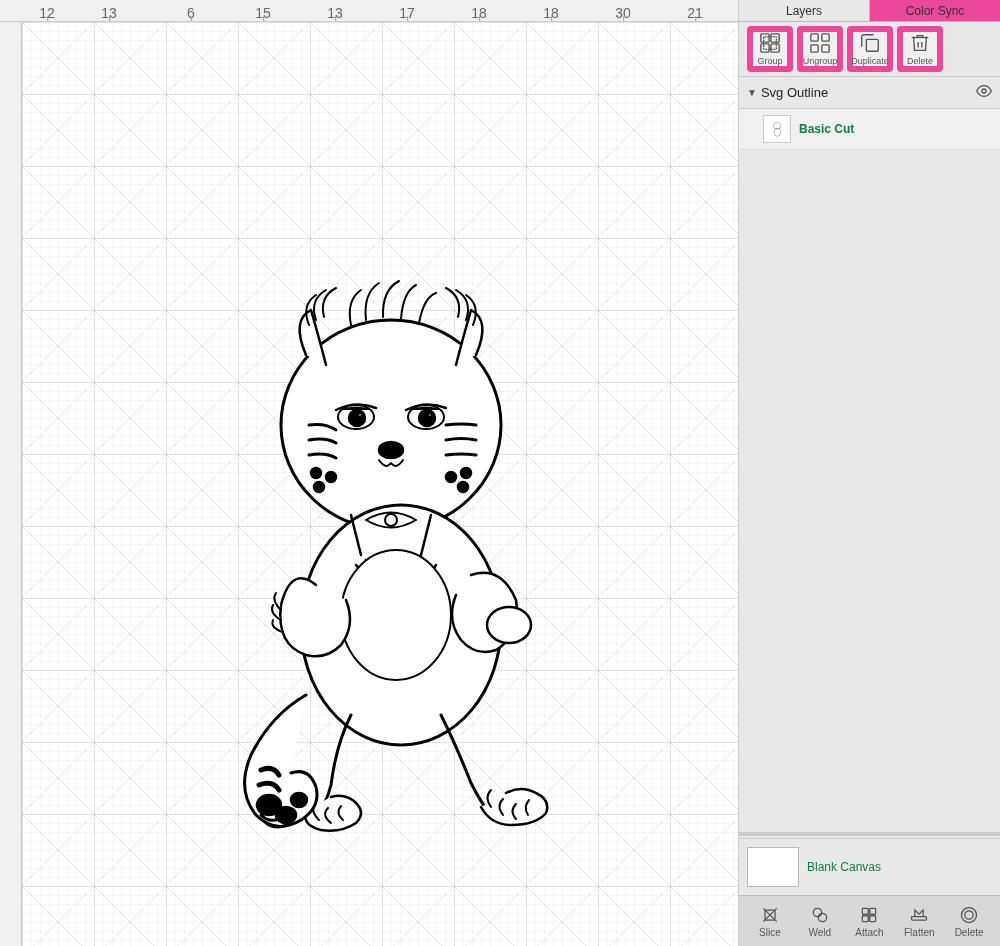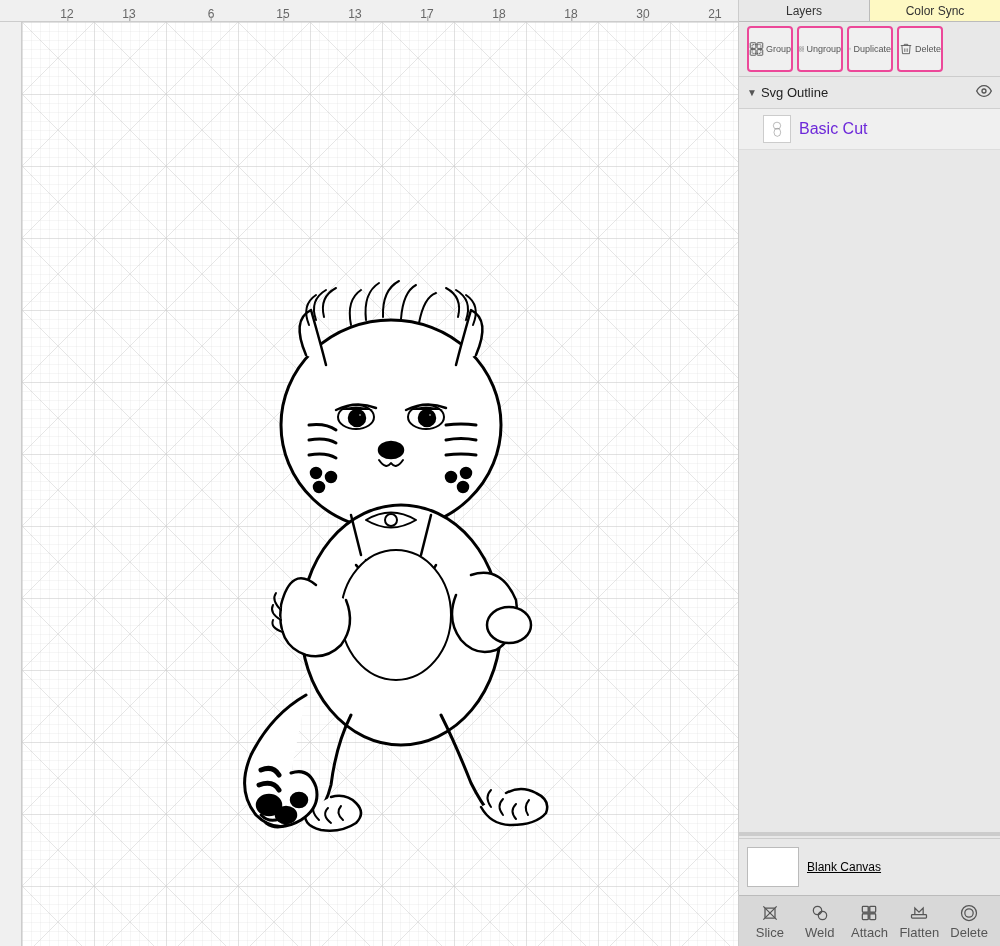--- a/index.html
+++ b/index.html
@@ -35,10 +35,9 @@
     .ruler-mark {
       position: absolute;
       bottom: 0;
-      font-size: 12px;
+      font-size: 14px;
       color: #666;
       transform: translateX(-50%);
-      margin-left: 20px;
     }
     .ruler-mark::after {
       content: '';

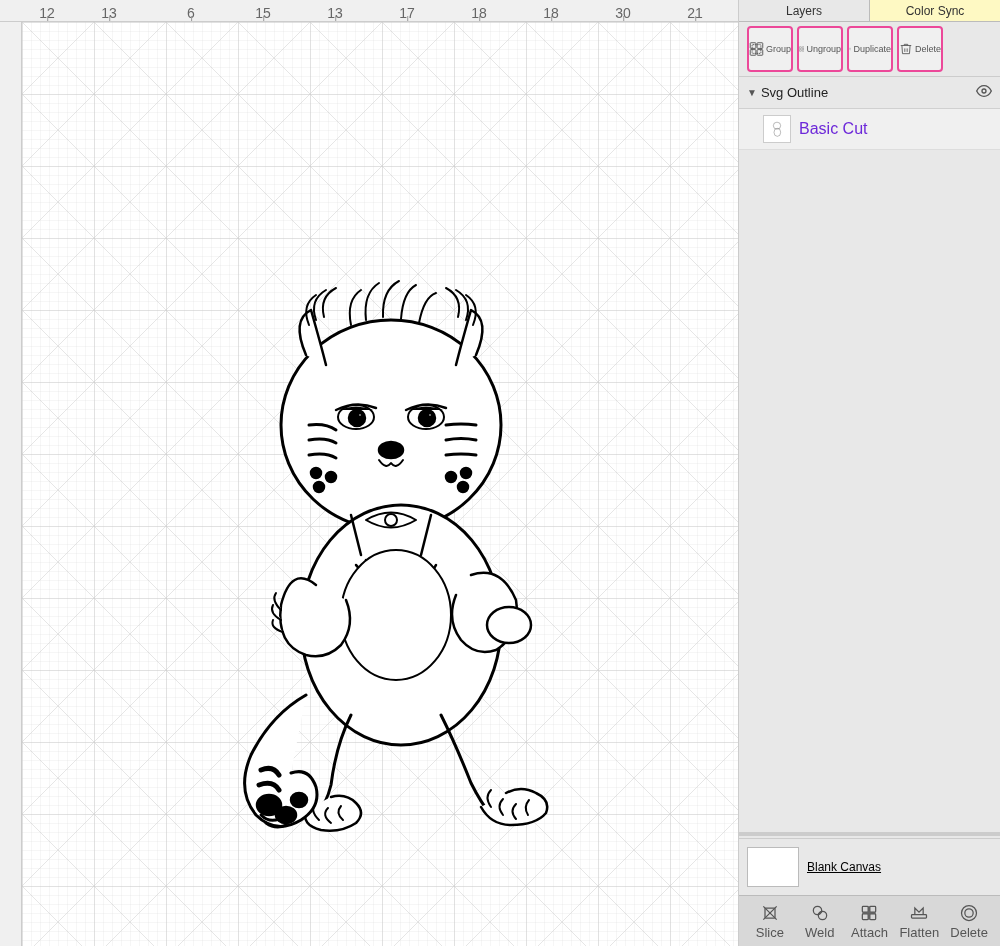--- a/index.html
+++ b/index.html
@@ -112,7 +112,7 @@
     .tab-bar {
       display: flex;
       height: 22px;
-      background: #fef9c3;
+      background: #ec4899;
       border-bottom: 1px solid #bbb;
     }
     .tab {

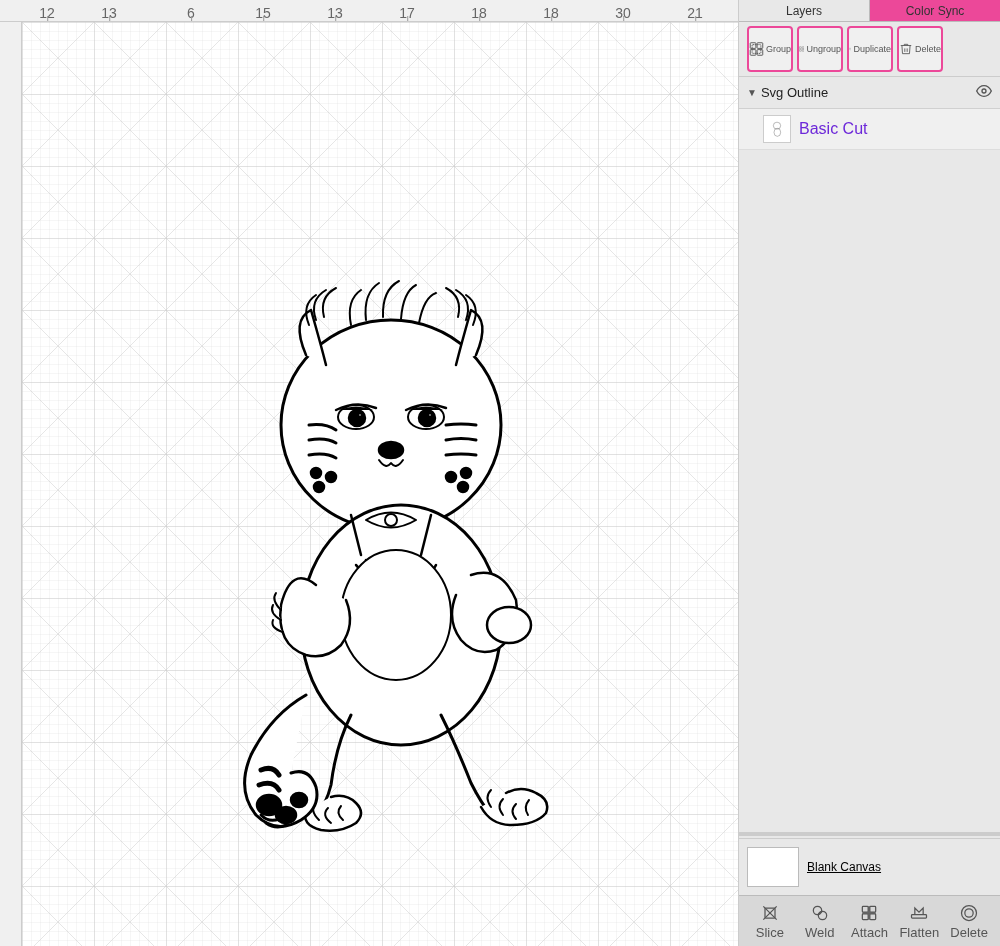--- a/index.html
+++ b/index.html
@@ -143,13 +143,13 @@
     }
     .tool-btn {
       display: flex;
-      flex-direction: row;
+      flex-direction: column;
       align-items: center;
       justify-content: center;
       width: 46px;
       height: 46px;
       background: #f0f0f0;
-      border: 2px solid #ec4899;
+      border: 6px solid #ec4899;
       border-radius: 4px;
       cursor: pointer;
       font-size: 9px;

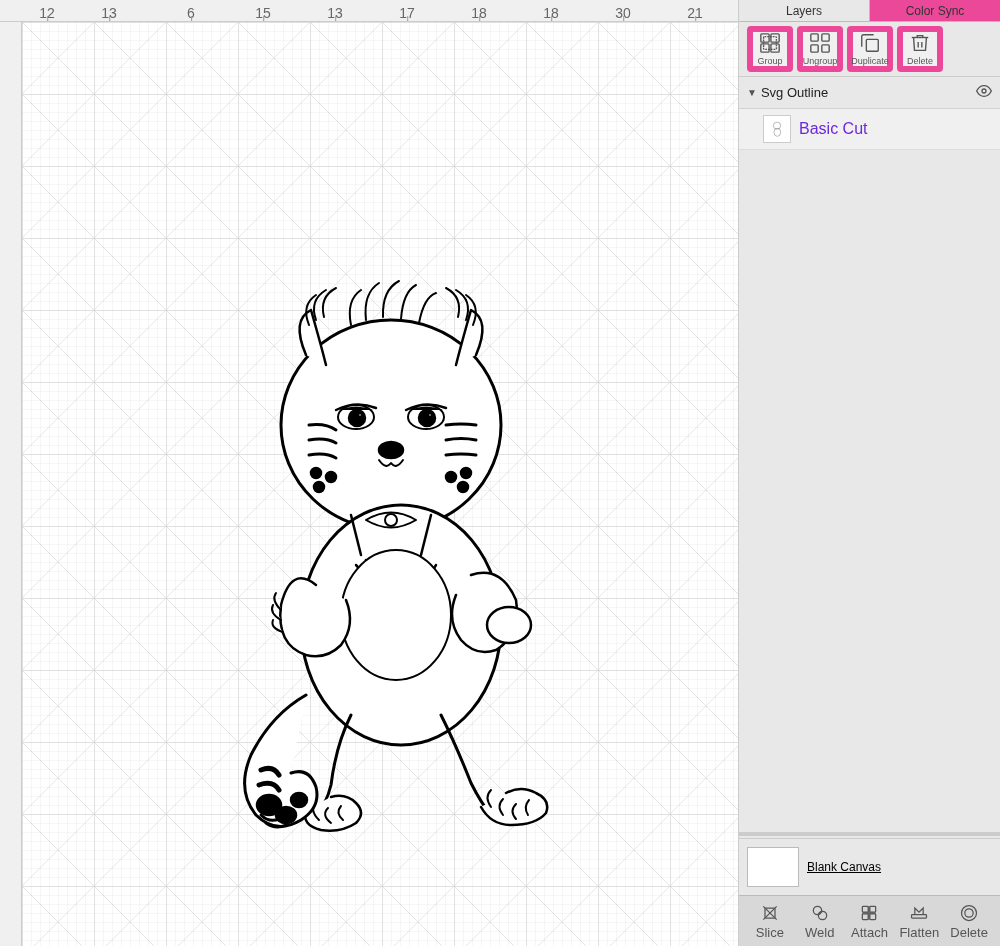--- a/index.html
+++ b/index.html
@@ -208,8 +208,9 @@
       font-size: 14px;
     }
     .layer-item .label {
-      font-size: 16px;
-      color: #6d28d9;
+      font-size: 12px;
+      color: #15803d;
+      font-weight: bold;
     }
 
     

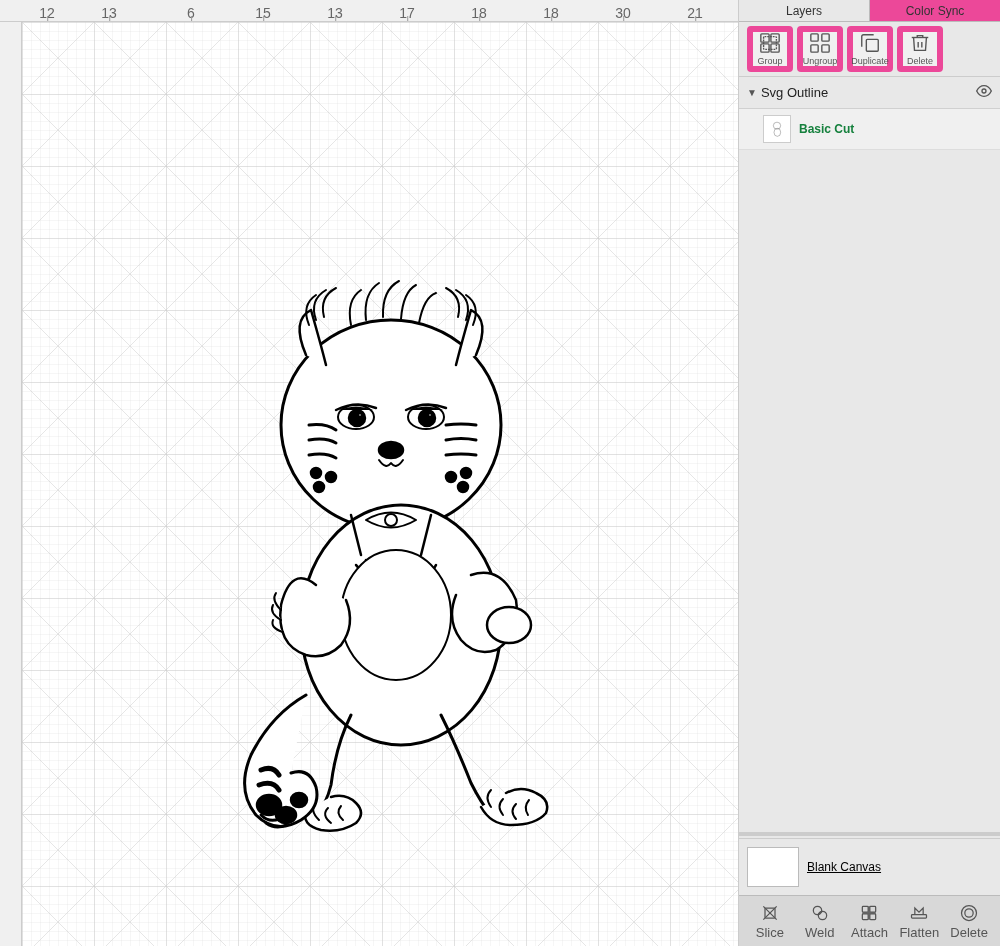--- a/index.html
+++ b/index.html
@@ -231,8 +231,7 @@
     }
     .blank-canvas-label {
       font-size: 12px;
-      color: #000000;
-      text-decoration: underline;
+      color: #15803d;
     }
 
     

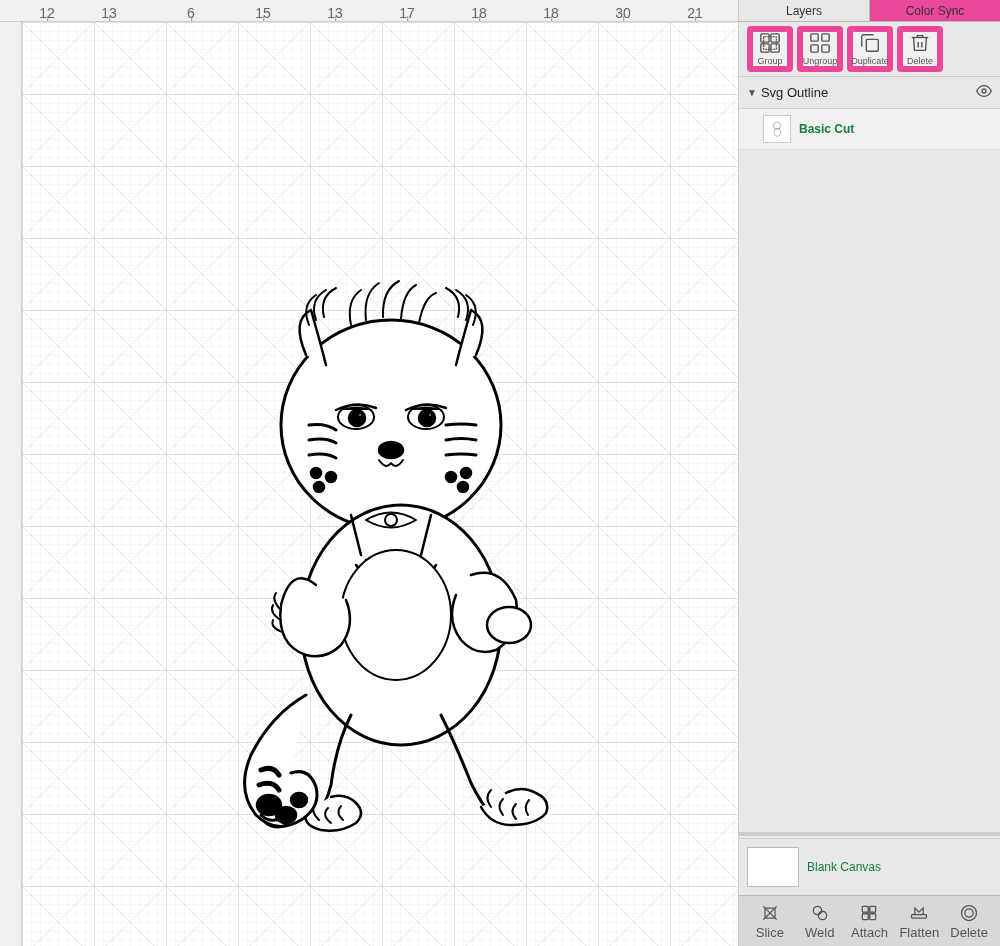--- a/index.html
+++ b/index.html
@@ -256,7 +256,7 @@
       gap: 2px;
     }
     .bottom-tool-btn svg { width: 20px; height: 20px; }
-    .bottom-tool-btn span { font-size: 13px; color: #555; }
+    .bottom-tool-btn span { font-size: 10px; color: #555; }
   </style>
 </head>
 <body>

